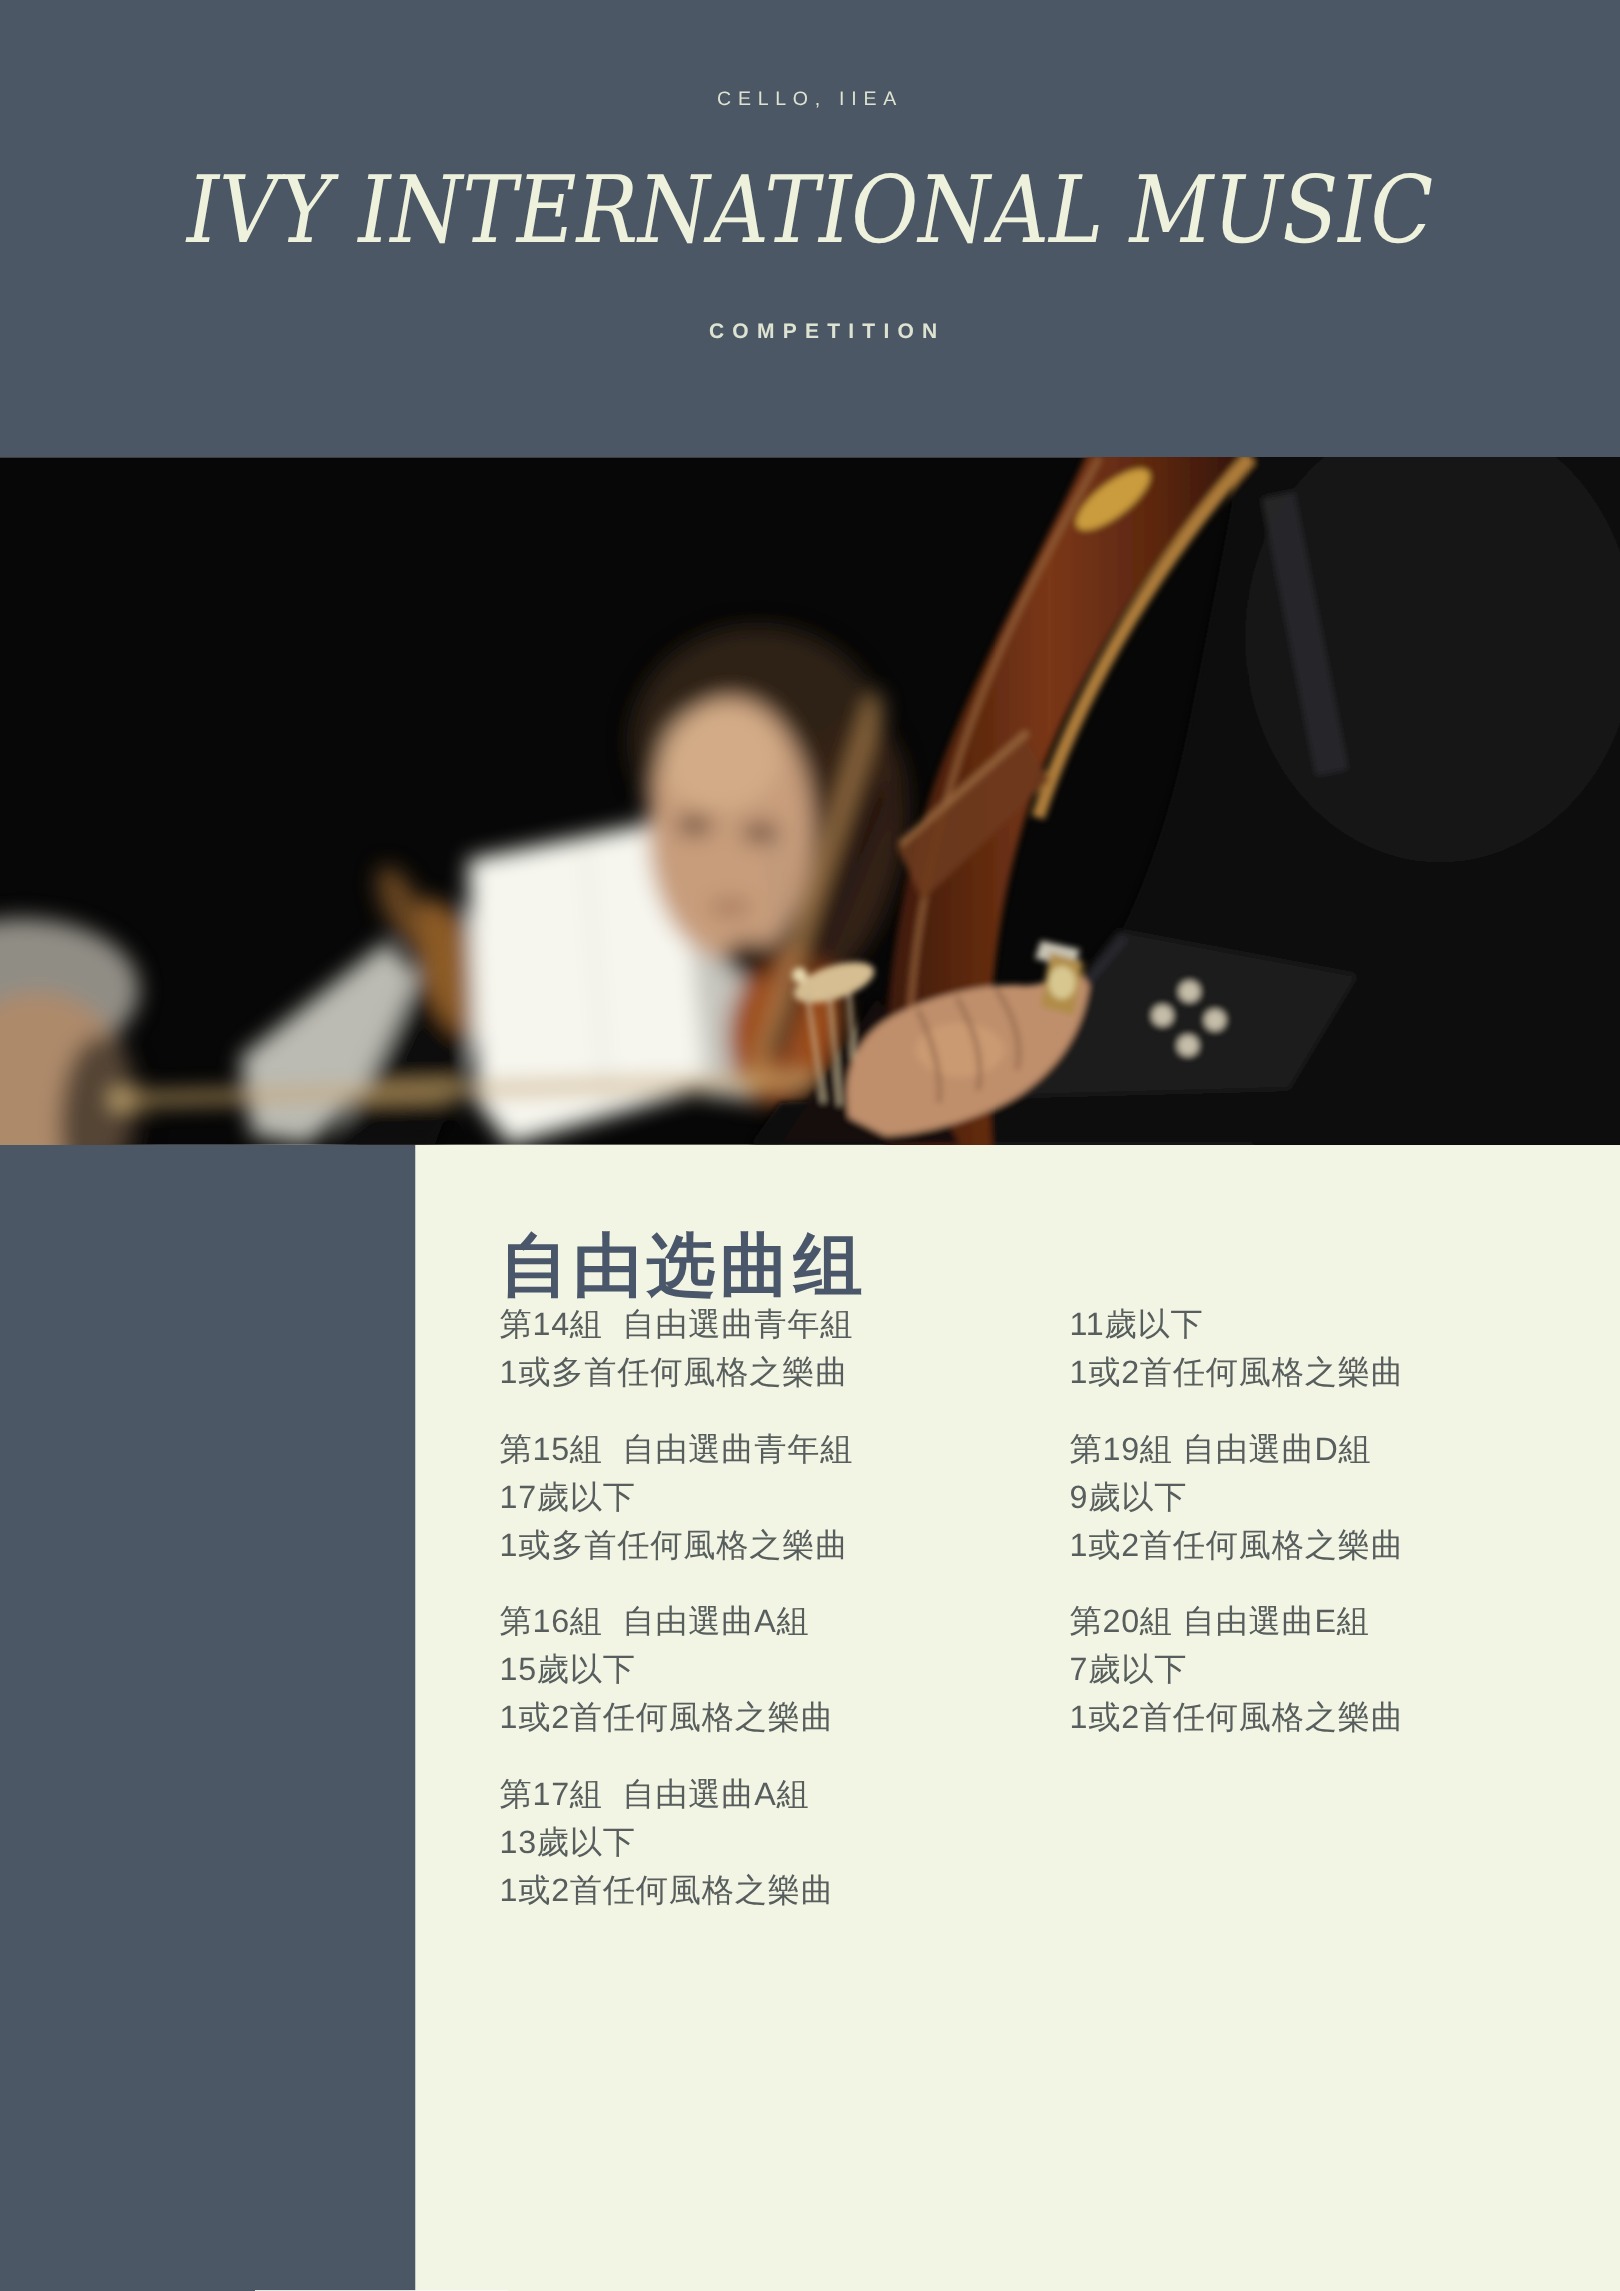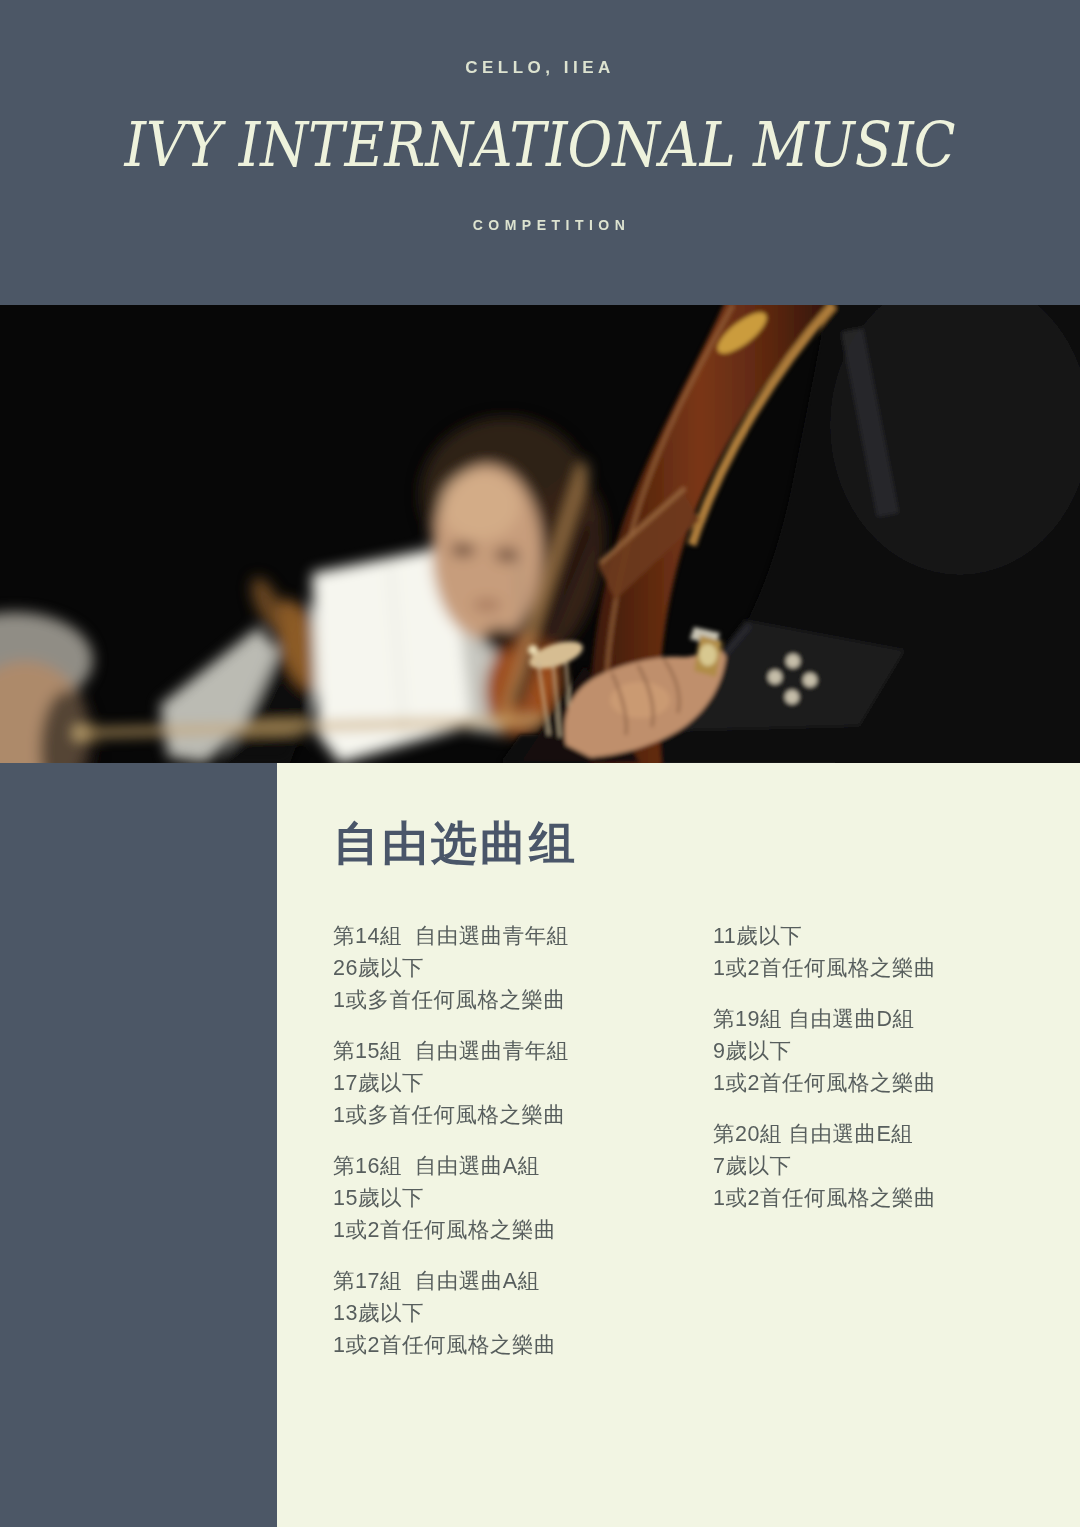--- a/index.html
+++ b/index.html
@@ -12,8 +12,8 @@
     height:305px;background:#4c5766;text-align:center;color:#e9edd9;
   }
   .kicker{
-    padding-top:58px;font-size:17px;letter-spacing:4.5px;color:#dde3d0;
-    font-weight:bold;
+    padding-top:58px;font-size:13px;letter-spacing:4.5px;color:#dde3d0;
+    font-weight:normal;
   }
   .title{
     margin-top:36px;font-family:"DejaVu Serif","Liberation Serif",serif;

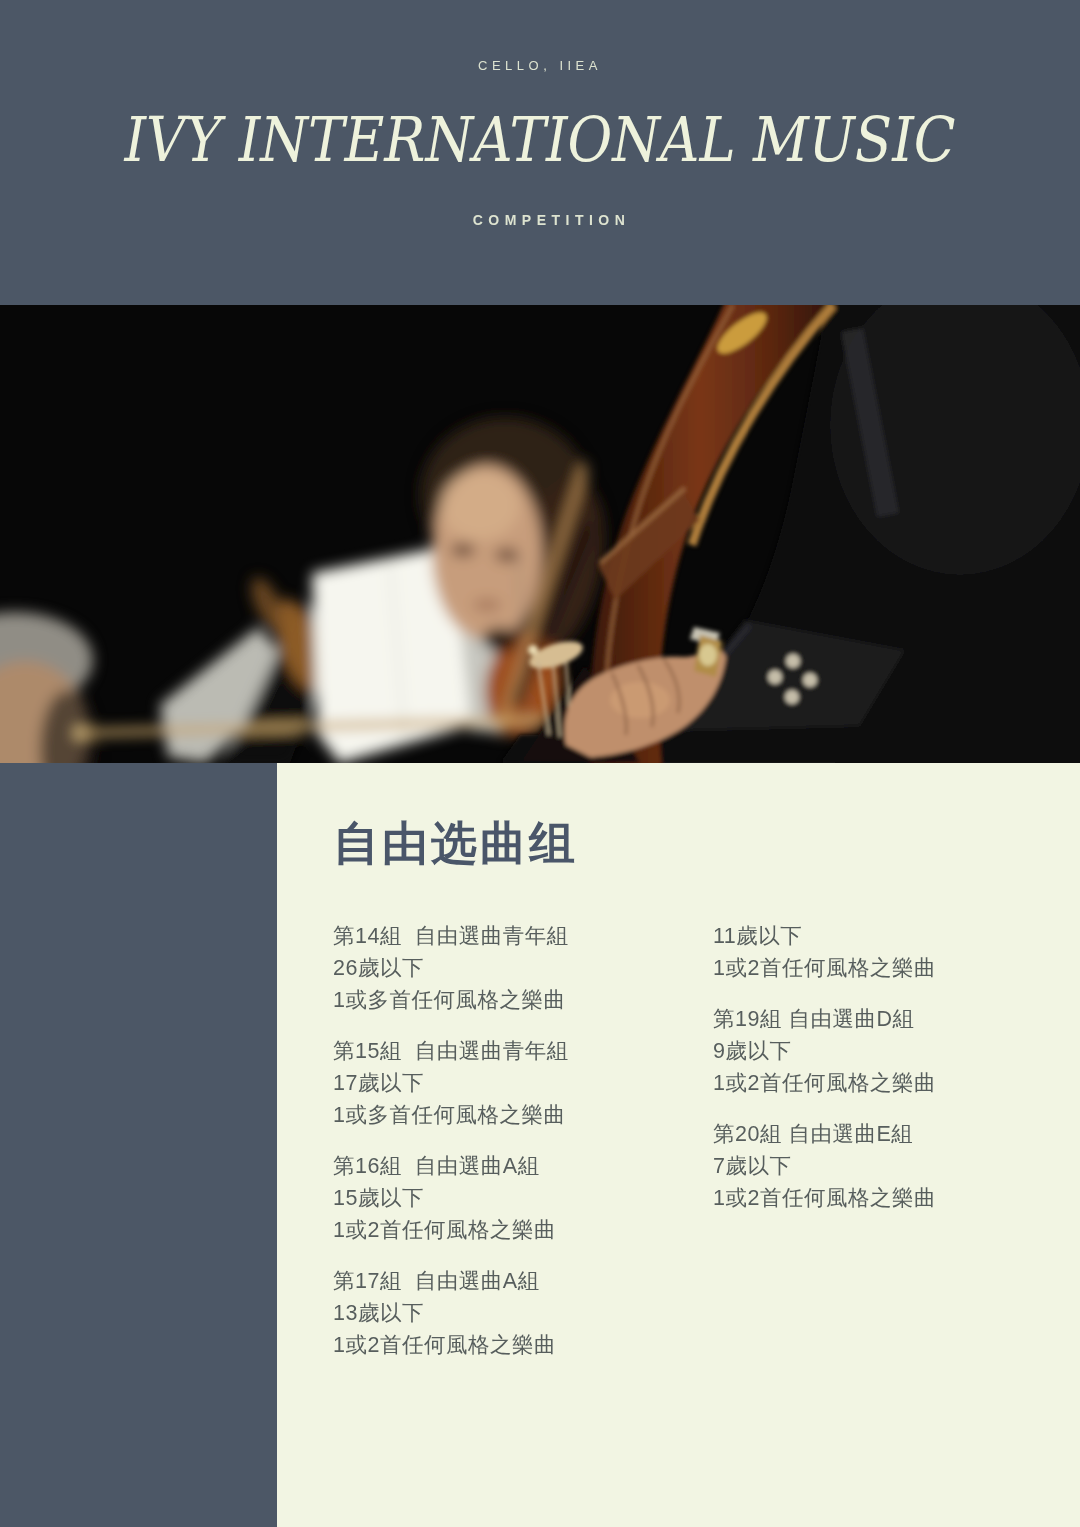--- a/index.html
+++ b/index.html
@@ -37,7 +37,7 @@
     margin:0;font-size:46px;line-height:48px;font-weight:bold;
     color:#4a5669;letter-spacing:3px;
   }
-  .cols{display:flex;margin-top:53px;}
+  .cols{display:flex;}
   .col-left{width:380px;flex:0 0 380px;}
   .col-right{flex:1;}
   .group{margin-bottom:19px;}

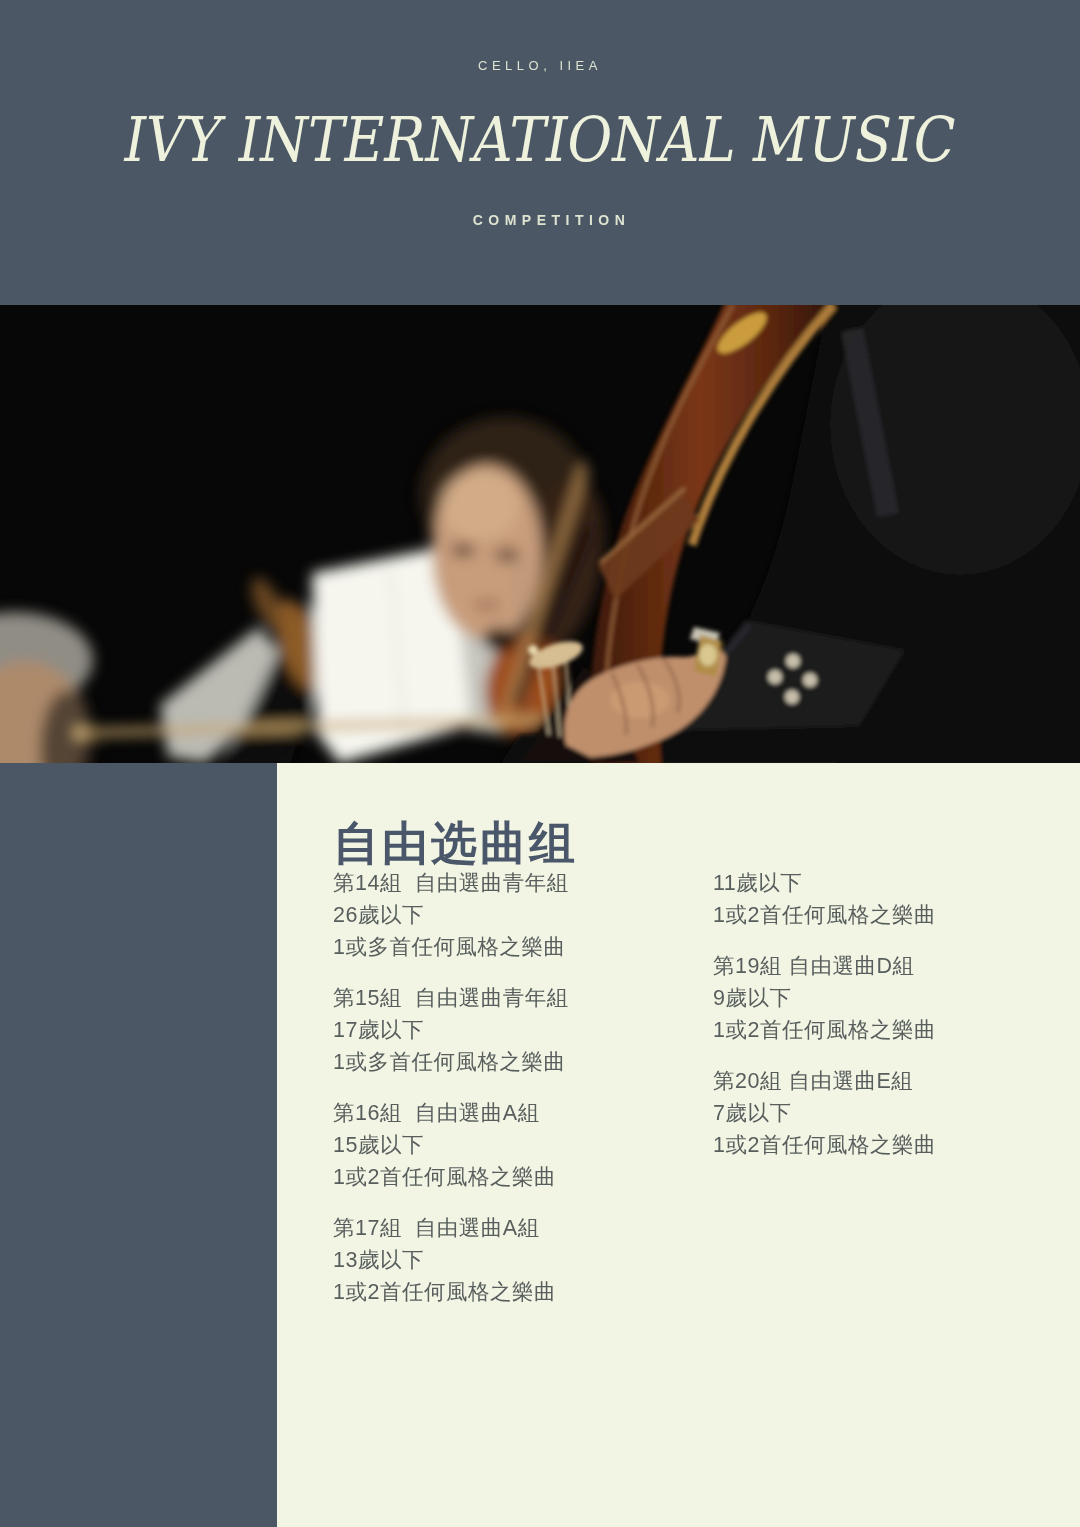--- a/index.html
+++ b/index.html
@@ -163,7 +163,6 @@
         <div class="col-left">
           <div class="group">
             <p>第14組  自由選曲青年組</p>
-            <p>26歲以下</p>
             <p>1或多首任何風格之樂曲</p>
           </div>
           <div class="group">

